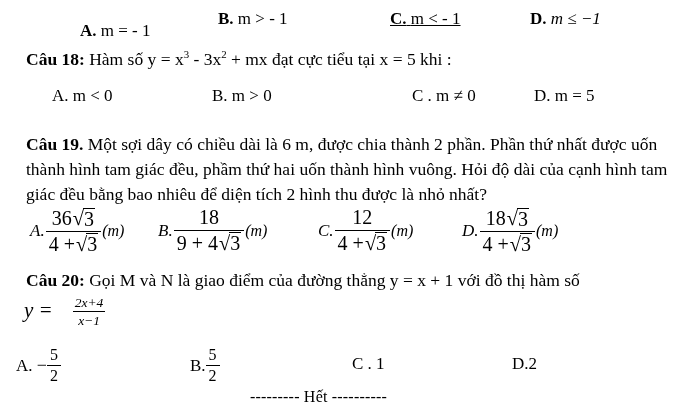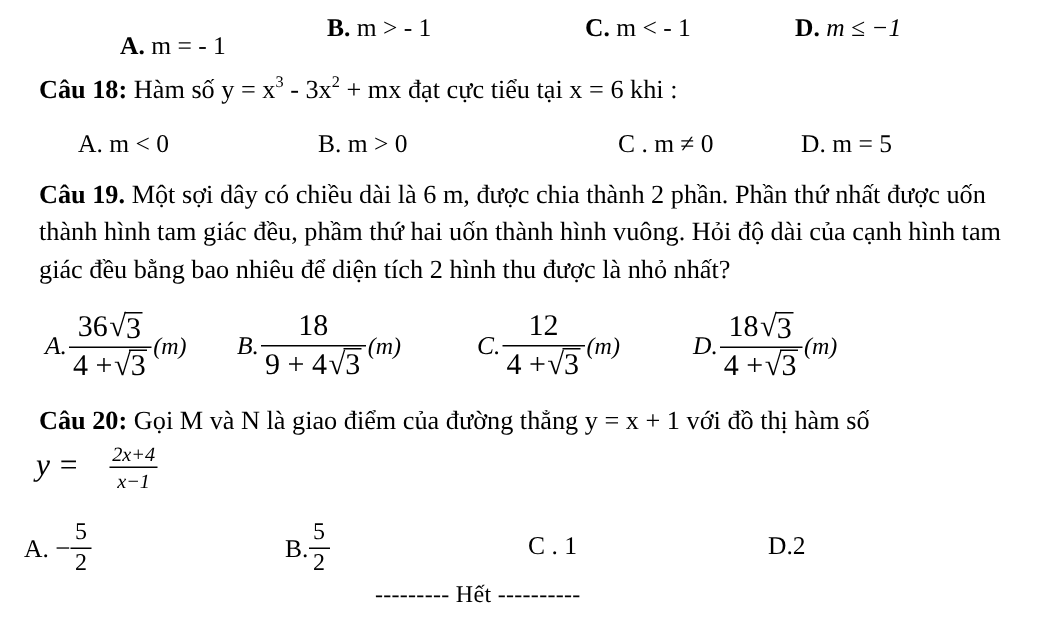--- a/index.html
+++ b/index.html
@@ -176,7 +176,7 @@
     <span class="lbl-bold">B.</span>
     <span>m &gt; - 1</span>
   </div>
-  <div class="opt" style="left:390px; top:10px;">
+  <div class="opt" style="left:390px; top:10px;text-decoration:underline;">
     <span class="lbl-bold">C.</span>
     <span>m &lt; - 1</span>
   </div>

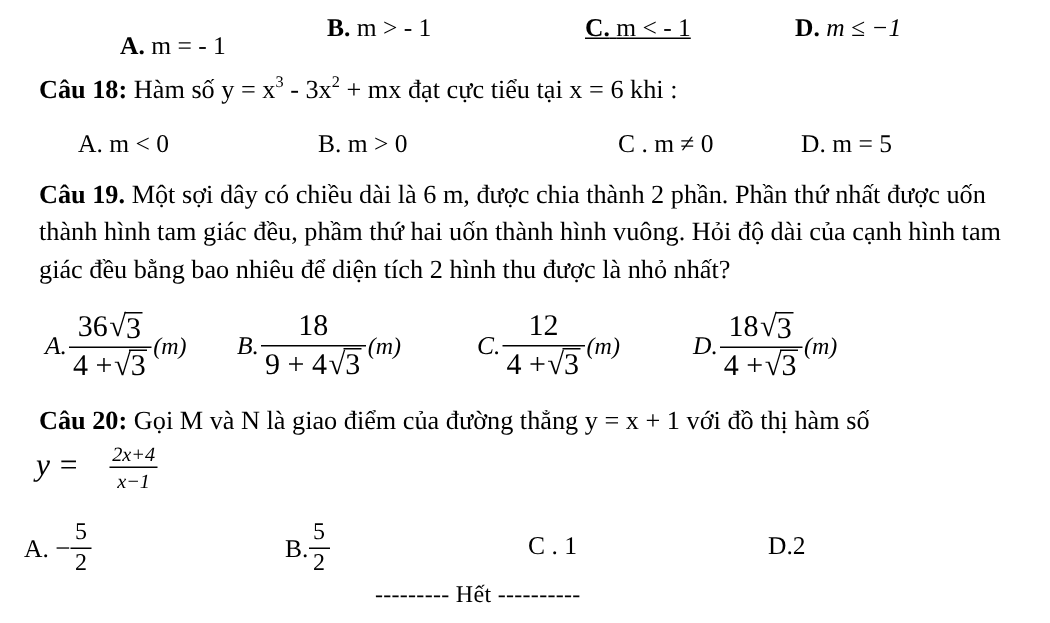--- a/index.html
+++ b/index.html
@@ -187,7 +187,7 @@
 
   <div class="stmt" style="left:26px; top:49px;">
     <span class="qlabel">Câu 18:</span>
-    <span>Hàm số  y = x</span><sup class="pw">3</sup><span> - 3x</span><sup class="pw">2</sup><span> + mx   đạt cực tiểu tại  x = 6  khi :</span>
+    <span>Hàm số  y = x</span><sup class="pw">3</sup><span> - 3x</span><sup class="pw">2</sup><span> + mx   đạt cực tiểu tại  x = 5  khi :</span>
   </div>
 
   <div class="opt" style="left:52px; top:87px;">

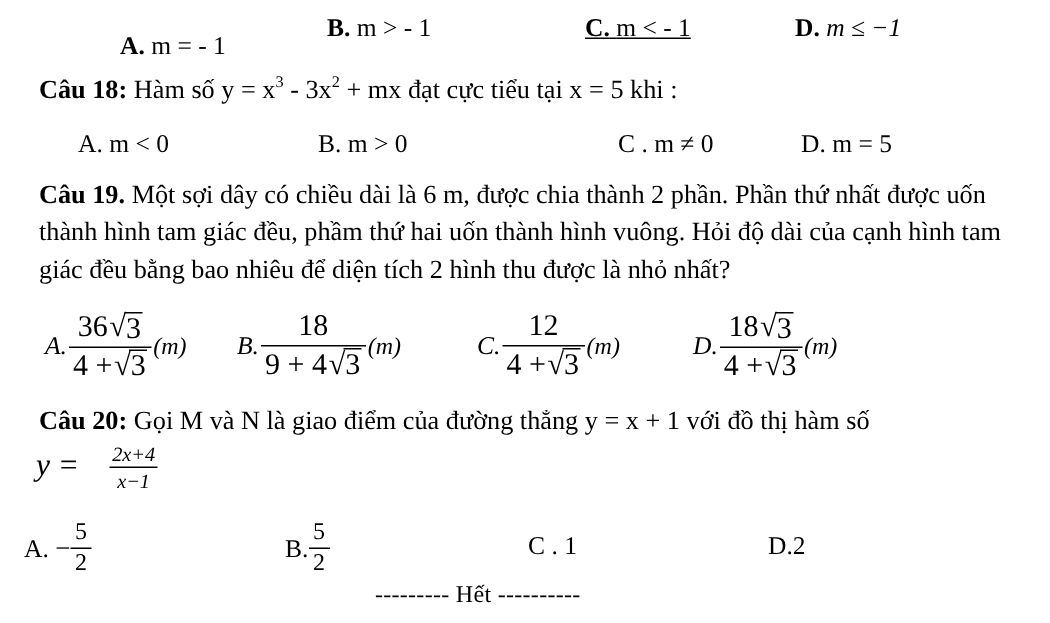--- a/index.html
+++ b/index.html
@@ -207,7 +207,7 @@
     <span>m = 5</span>
   </div>
 
-  <div class="para" style="top:117px;">
+  <div class="para" style="top:132px;">
     <span class="qlabel">Câu 19.</span><span> Một sợi dây có chiều dài là 6 m, được chia thành 2 phần. Phần thứ nhất được uốn thành hình tam giác đều, phầm thứ hai uốn thành hình vuông. Hỏi độ dài của cạnh hình tam giác đều bằng bao nhiêu để diện tích 2 hình thu được là nhỏ nhất?</span>
   </div>
 

